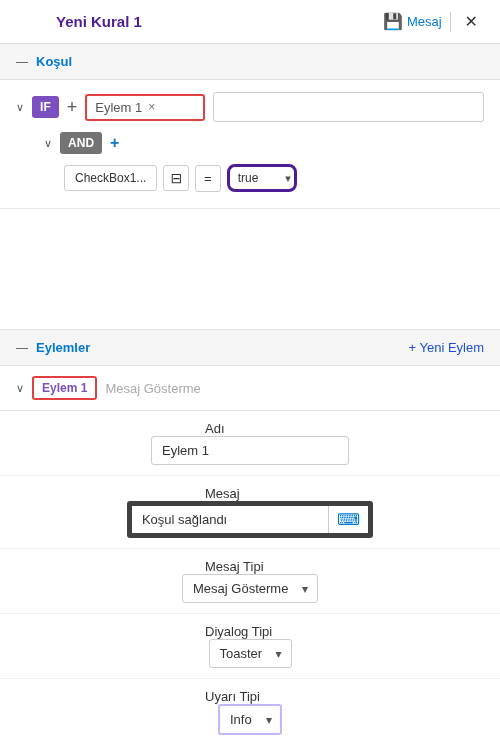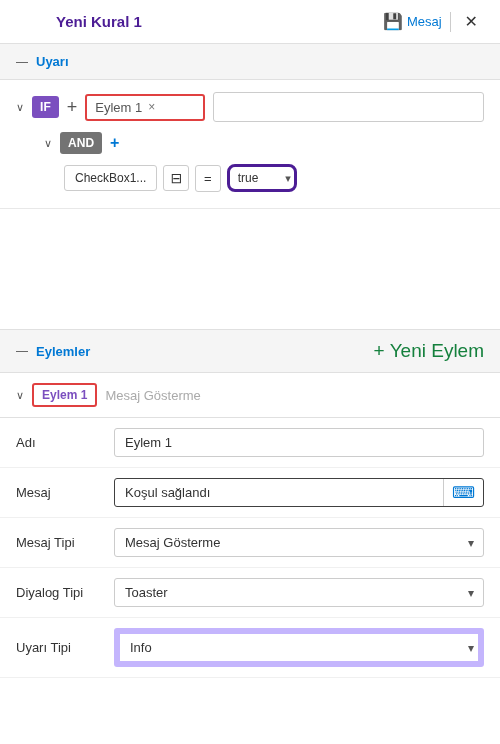--- a/index.html
+++ b/index.html
@@ -383,7 +383,7 @@
 
 <div class="section-header">
   <span class="section-collapse">—</span>
-  <span class="section-title">Uyarı</span>
+  <span class="section-title">Koşul</span>
 </div>
 
 <div class="condition-block">

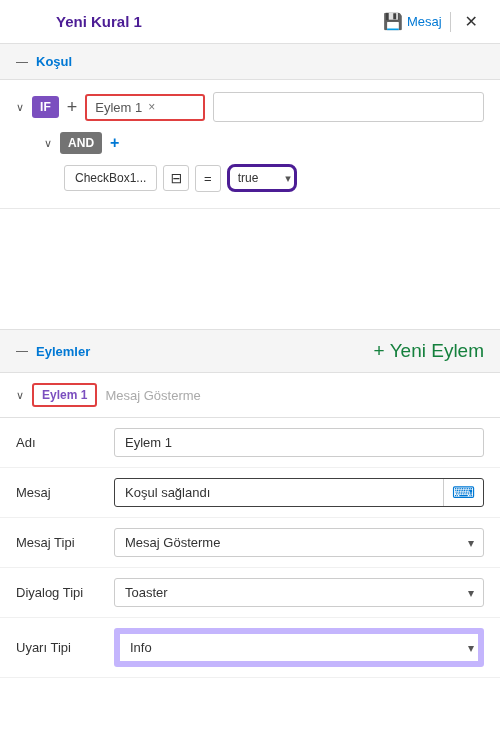--- a/index.html
+++ b/index.html
@@ -252,8 +252,8 @@
     .yeni-eylem-btn {
       background: none;
       border: none;
-      color: #15803d;
-      font-size: 19px;
+      color: #1d4ed8;
+      font-size: 13px;
       cursor: pointer;
       font-weight: 500;
       display: flex;

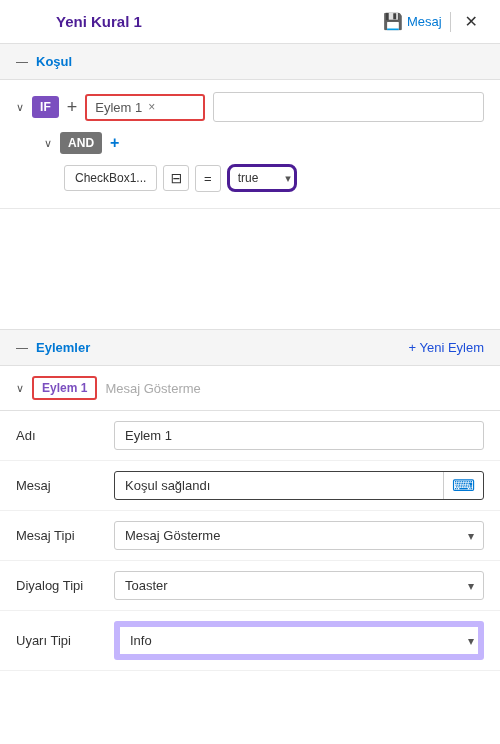--- a/index.html
+++ b/index.html
@@ -293,7 +293,7 @@
       align-items: center;
       padding: 10px 16px;
       border-bottom: 1px solid #f0f0f0;
-      gap: 8px;
+      flex-direction: column;
     }
     .form-label {
       font-size: 13px;

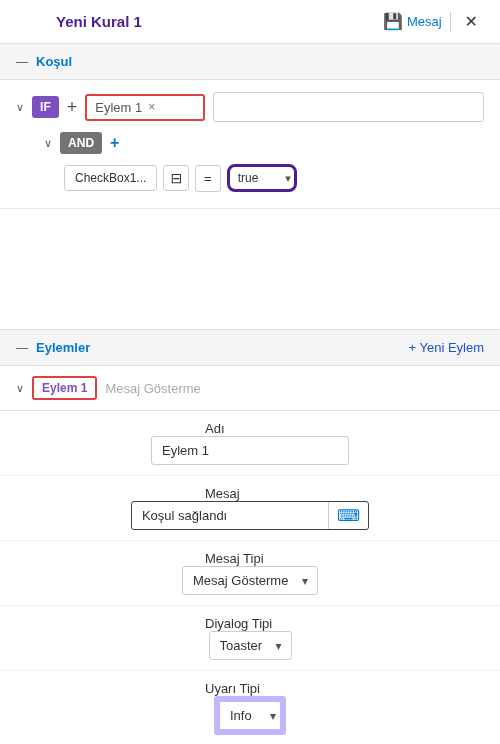--- a/index.html
+++ b/index.html
@@ -315,7 +315,7 @@
       display: flex;
       flex: 1;
       align-items: center;
-      border: 1px solid #404040;
+      border: 5px solid #404040;
       border-radius: 3px;
       background: #fff;
     }

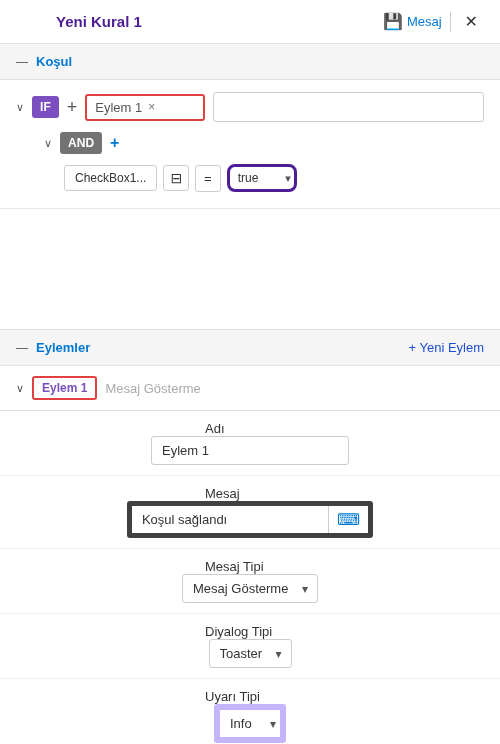--- a/index.html
+++ b/index.html
@@ -363,7 +363,7 @@
       color: #555;
     }
     .form-select.highlighted {
-      border: 6px solid #c4b5fd;
+      border: 2px solid #c4b5fd;
     }
   </style>
 </head>

